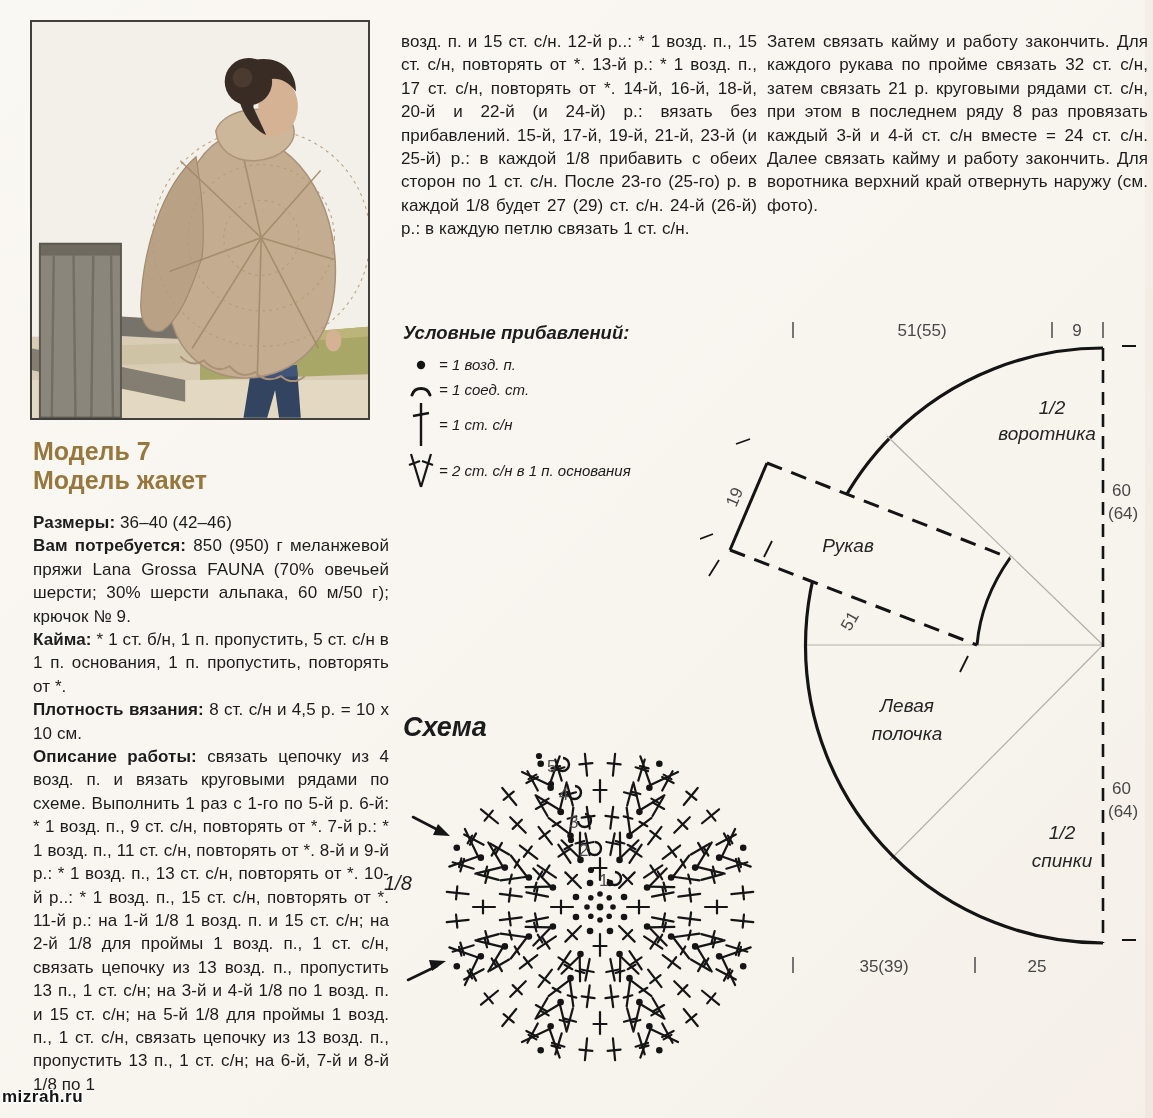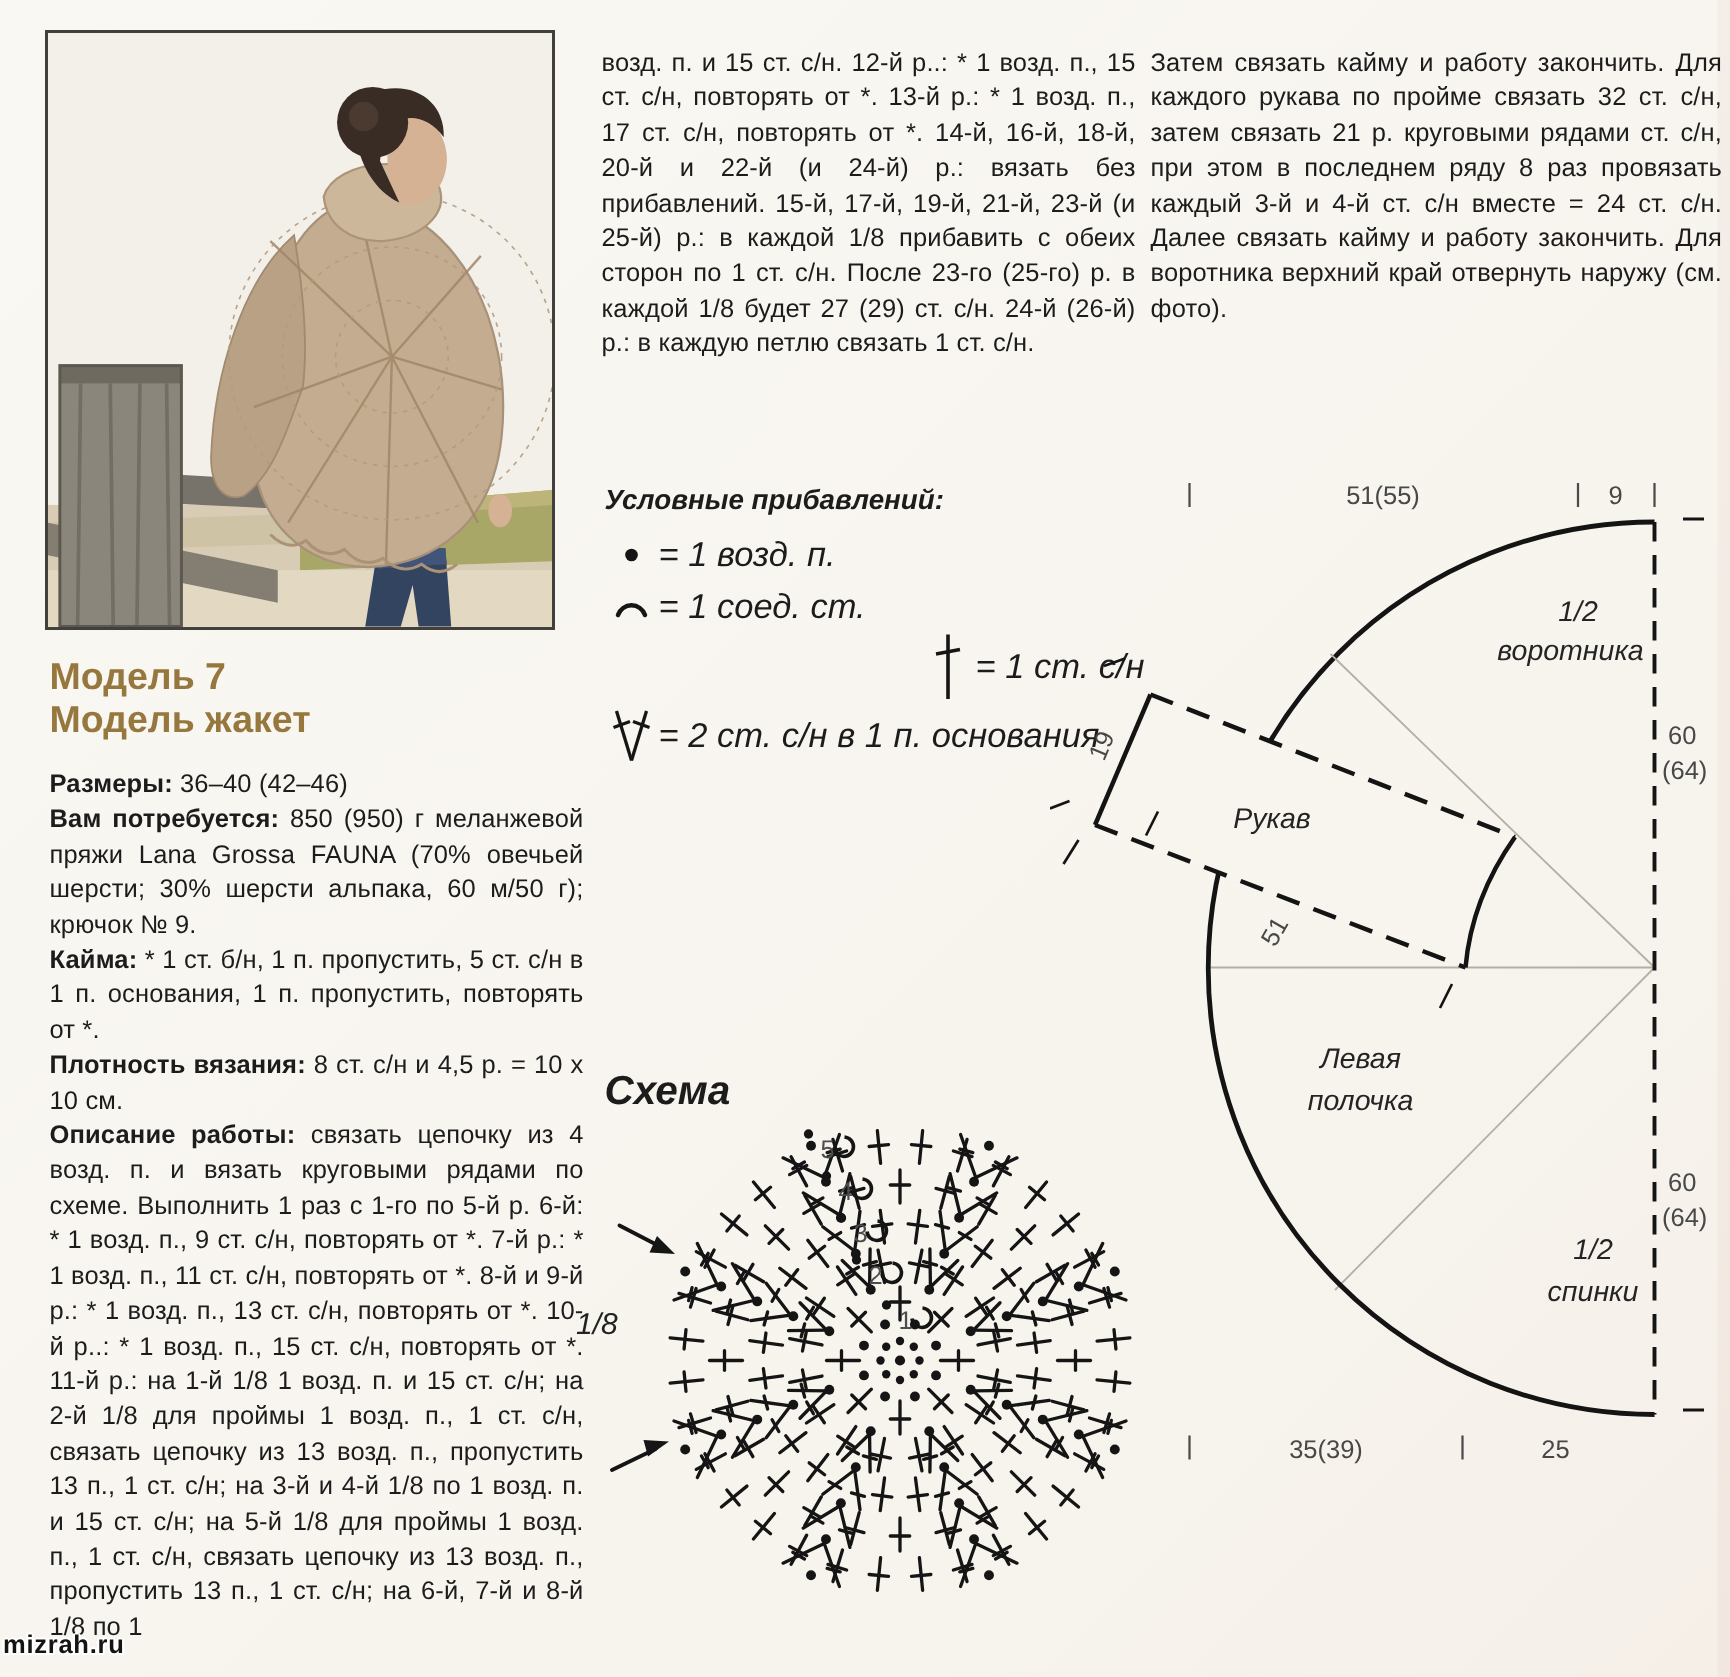--- a/index.html
+++ b/index.html
@@ -23,7 +23,7 @@
   
   .legend{position:absolute;left:403px;top:322px;width:360px;}
   .legend-title{font-size:18.5px;font-weight:bold;font-style:italic;margin-bottom:12px;}
-  .legend-item{display:flex;align-items:center;font-style:italic;font-size:23px;}
+  .legend-item{display:flex;align-items:center;font-style:italic;font-size:15px;}
   .legend-item .sym{width:36px;display:flex;justify-content:center;align-items:center;flex-shrink:0;}
   .li-dot{margin-top:10px;}
   .li-arc{margin-top:8px;}

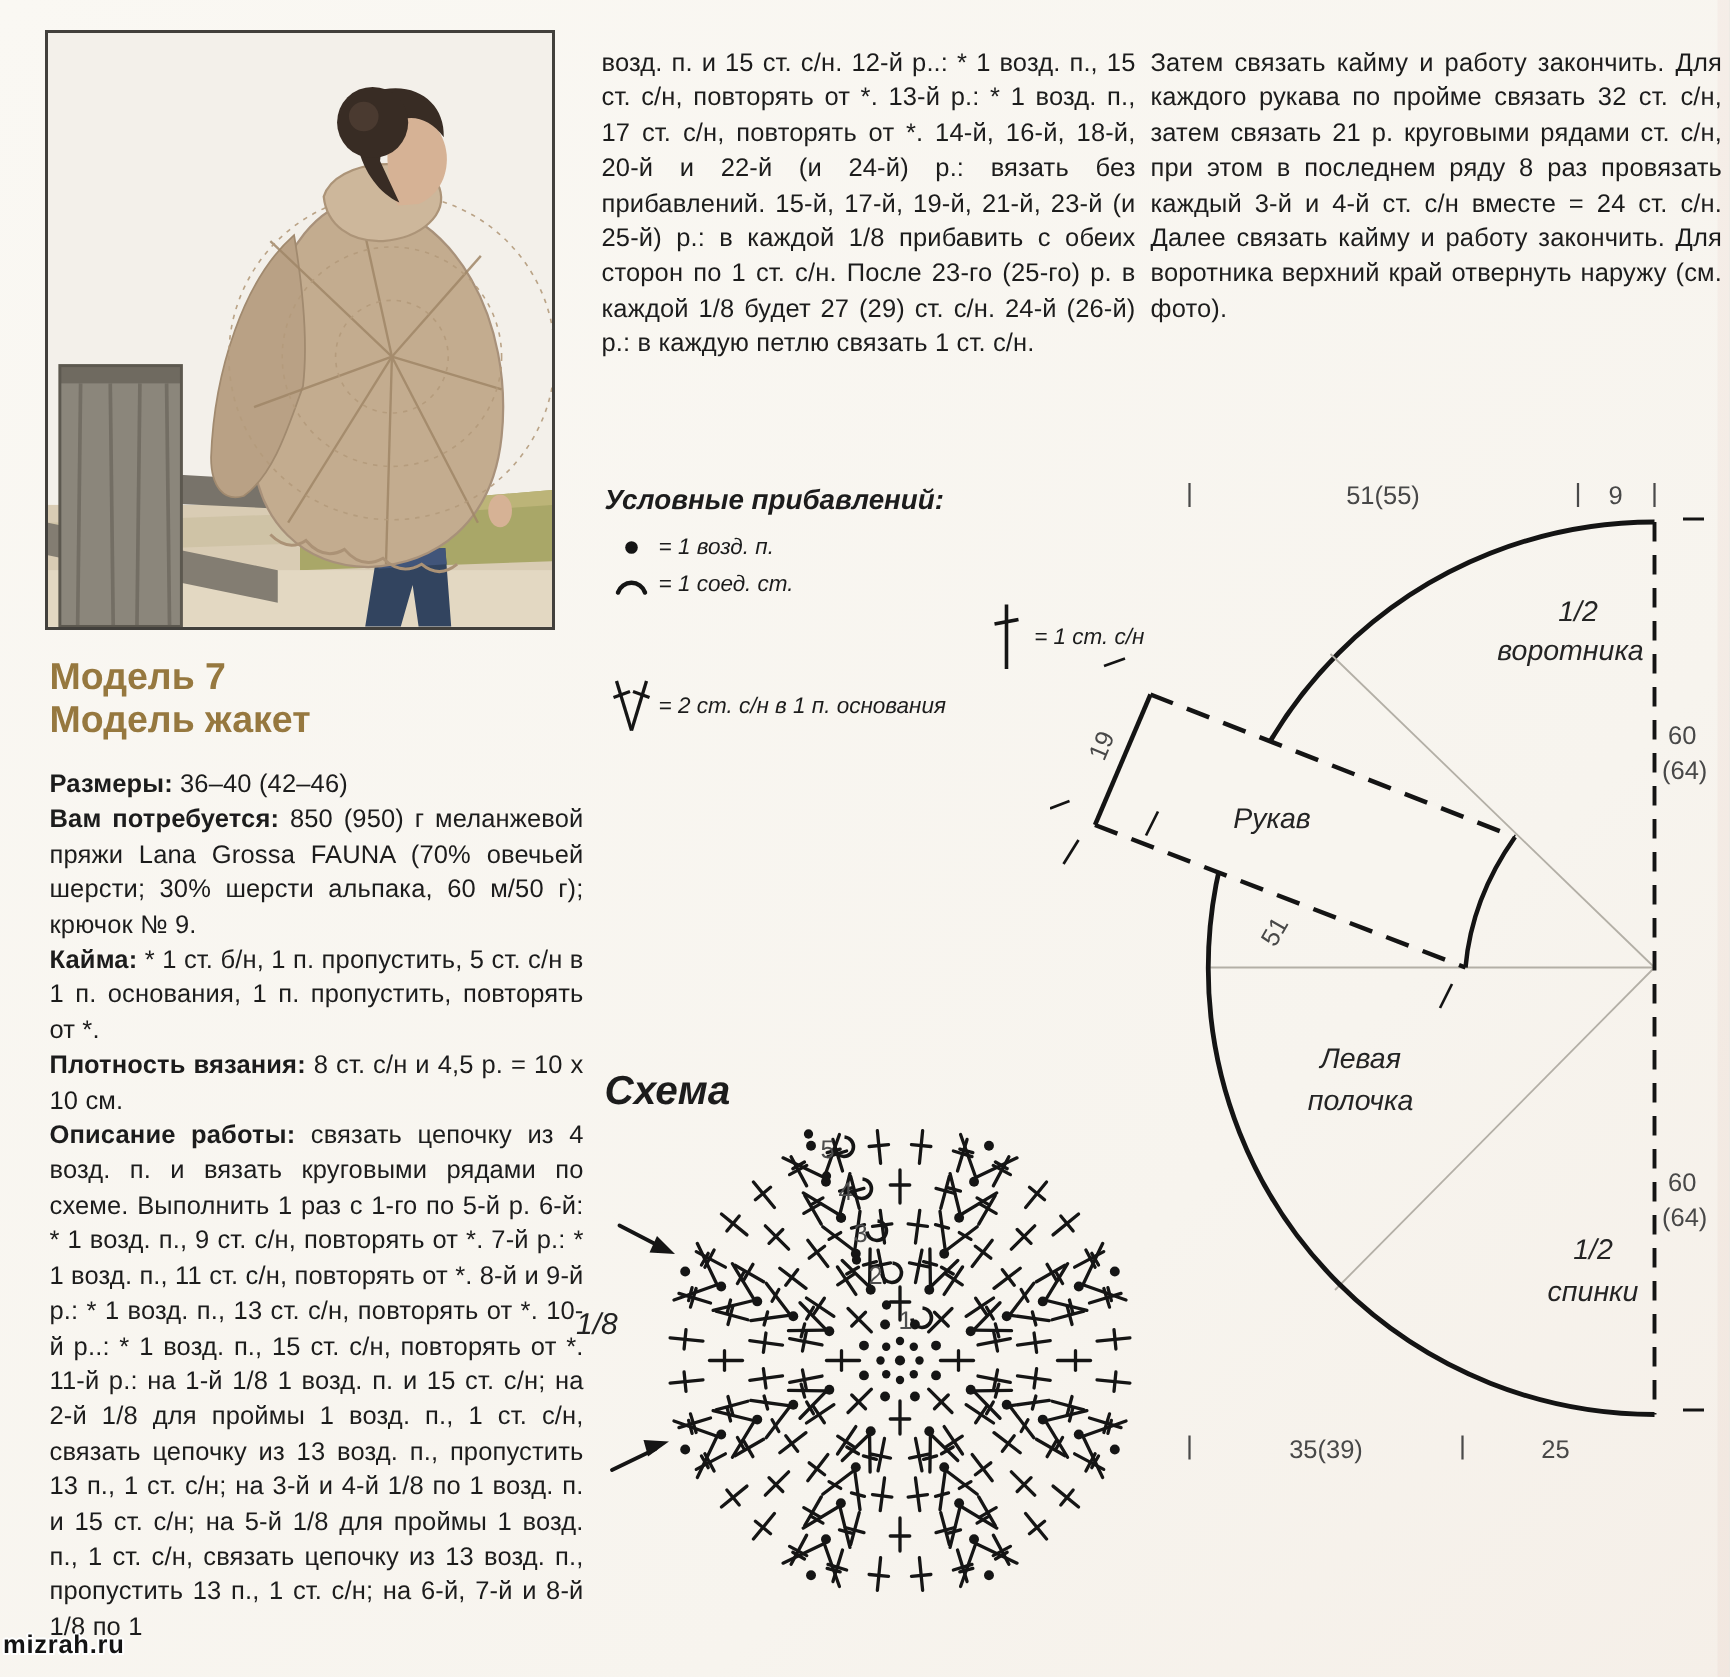--- a/index.html
+++ b/index.html
@@ -27,7 +27,7 @@
   .legend-item .sym{width:36px;display:flex;justify-content:center;align-items:center;flex-shrink:0;}
   .li-dot{margin-top:10px;}
   .li-arc{margin-top:8px;}
-  .li-dc{margin-top:2px;justify-content:flex-end;}
+  .li-dc{margin-top:2px;}
   .li-v{margin-top:2px;}
 
   .schema-title{position:absolute;left:403px;top:712px;font-size:27px;font-weight:bold;font-style:italic;}

